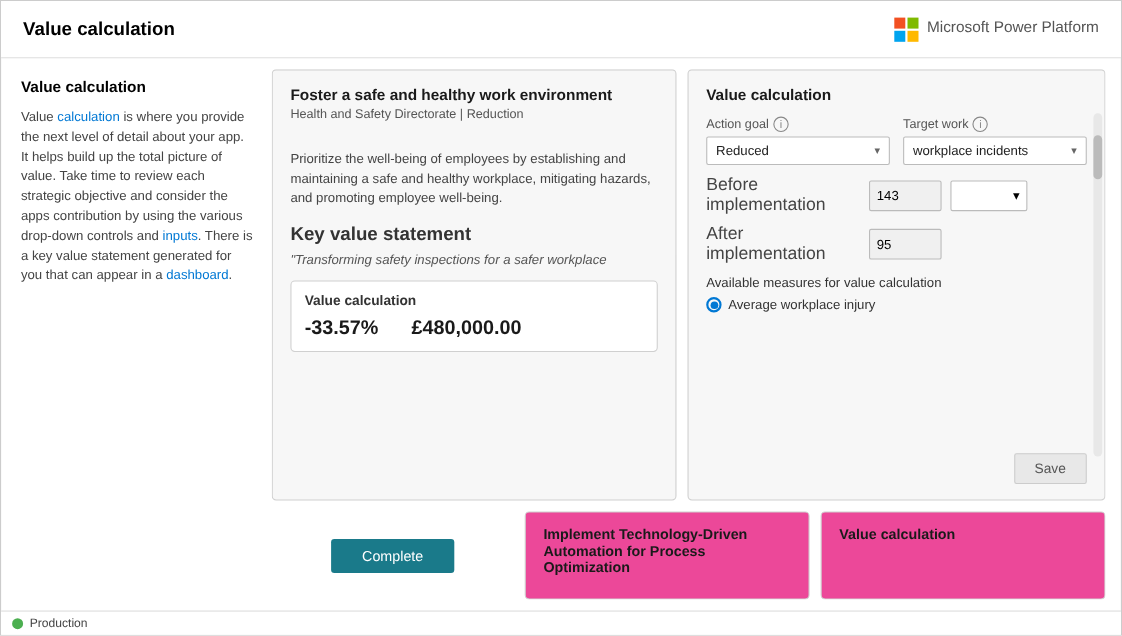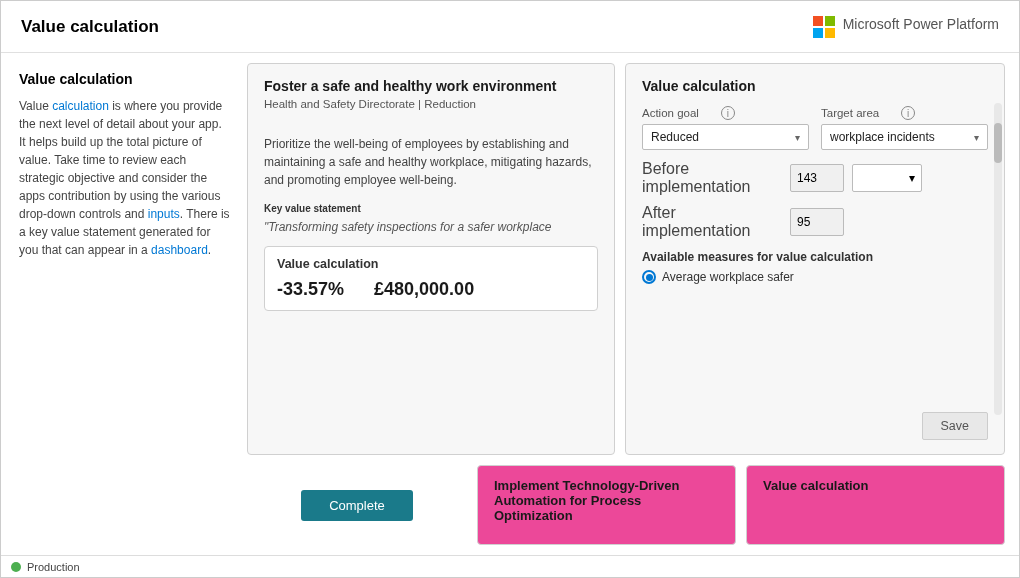--- a/index.html
+++ b/index.html
@@ -178,7 +178,7 @@
       margin-bottom: 4px;
       display: flex;
       align-items: center;
-      gap: 22px;
+      gap: 4px;
     }
     .info-icon {
       width: 14px;

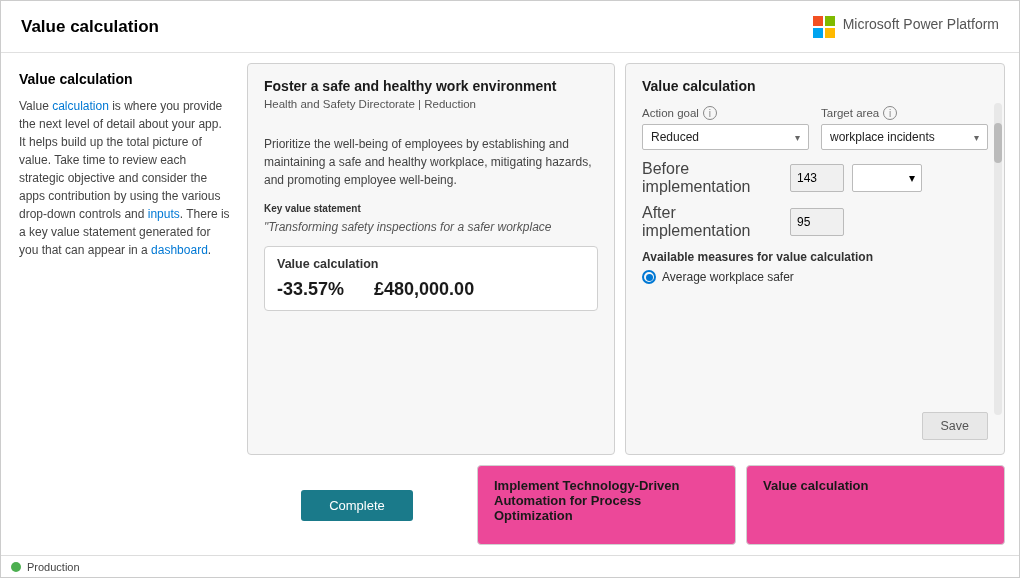--- a/index.html
+++ b/index.html
@@ -452,7 +452,7 @@
             </div>
             <div class="form-group">
               <div class="form-label">
-                <span>Target area</span>
+                <span>Target work</span>
                 <span class="info-icon">i</span>
               </div>
               <div class="select-box">

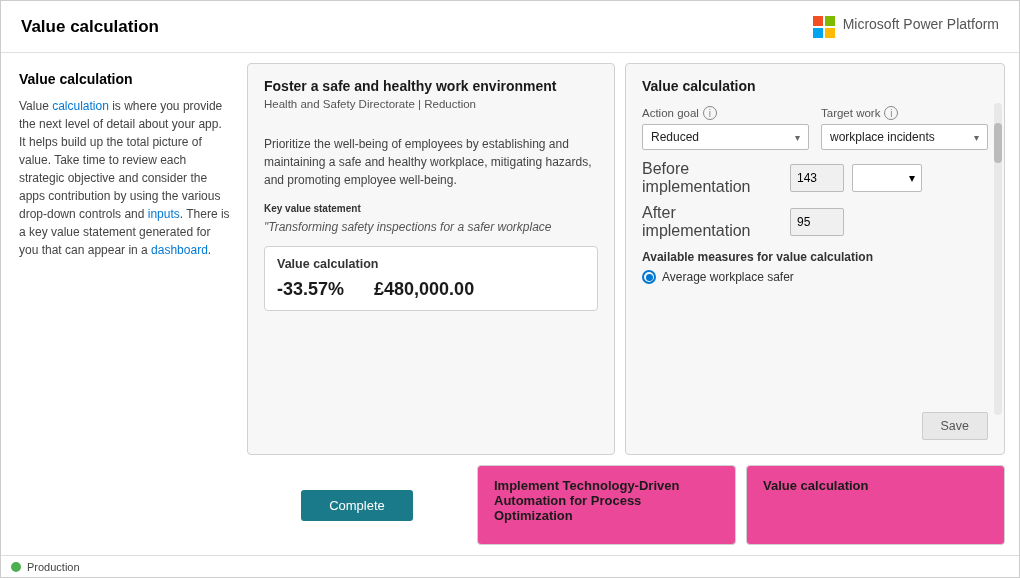--- a/index.html
+++ b/index.html
@@ -242,7 +242,7 @@
       flex-shrink: 0;
     }
     .impl-input {
-      width: 54px;
+      width: 66px;
       height: 28px;
       border: 1px solid #bbb;
       border-radius: 2px;

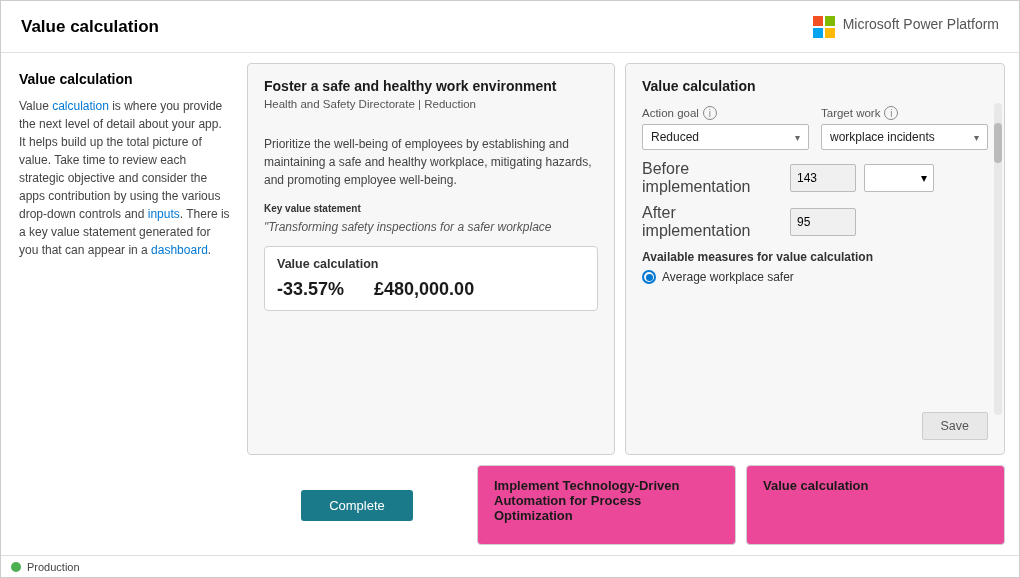--- a/index.html
+++ b/index.html
@@ -123,7 +123,7 @@
       margin-bottom: 14px;
     }
     .key-value-section h4 {
-      font-size: 10px;
+      font-size: 17px;
       font-weight: 600;
       color: #333;
       margin-bottom: 6px;

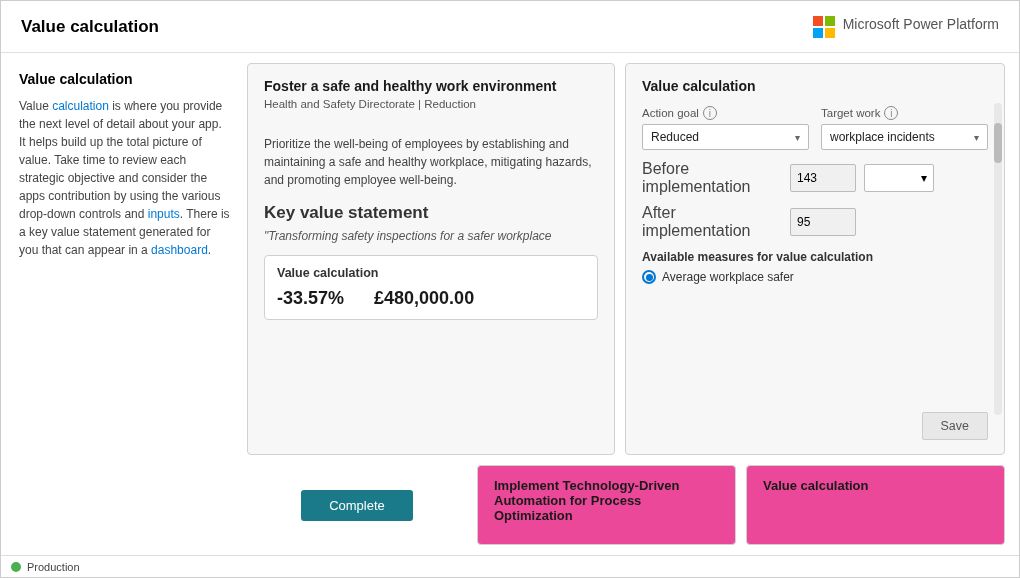--- a/index.html
+++ b/index.html
@@ -268,7 +268,7 @@
     }
     .measures-label {
       font-size: 12px;
-      font-weight: 700;
+      font-weight: 400;
       color: #333;
       margin-bottom: 6px;
     }

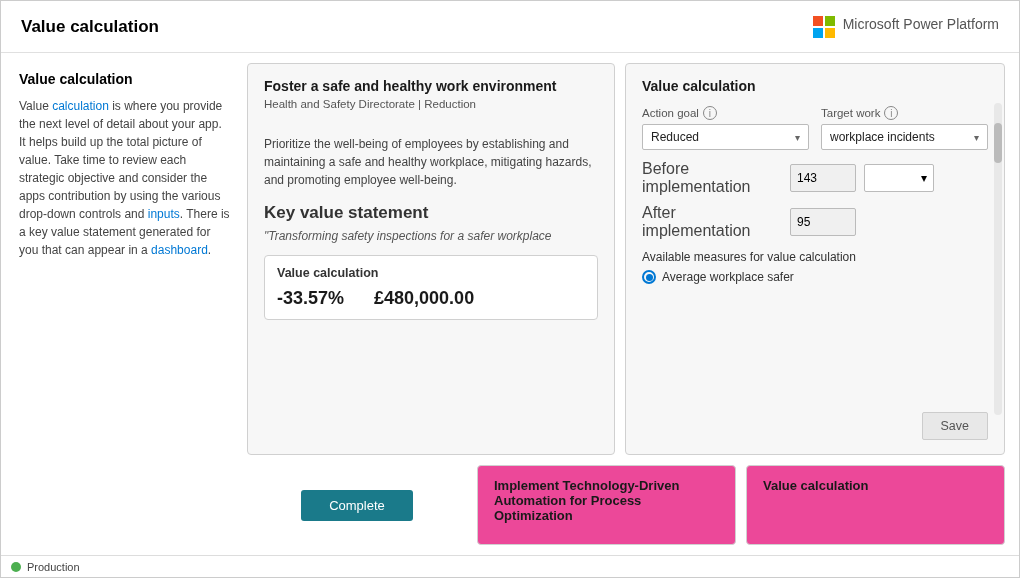--- a/index.html
+++ b/index.html
@@ -483,7 +483,7 @@
               <div class="radio-dot">
                 <div class="radio-dot-inner"></div>
               </div>
-              <span class="radio-text">Average workplace safer</span>
+              <span class="radio-text">Average workplace injury</span>
             </div>
           </div>
 

